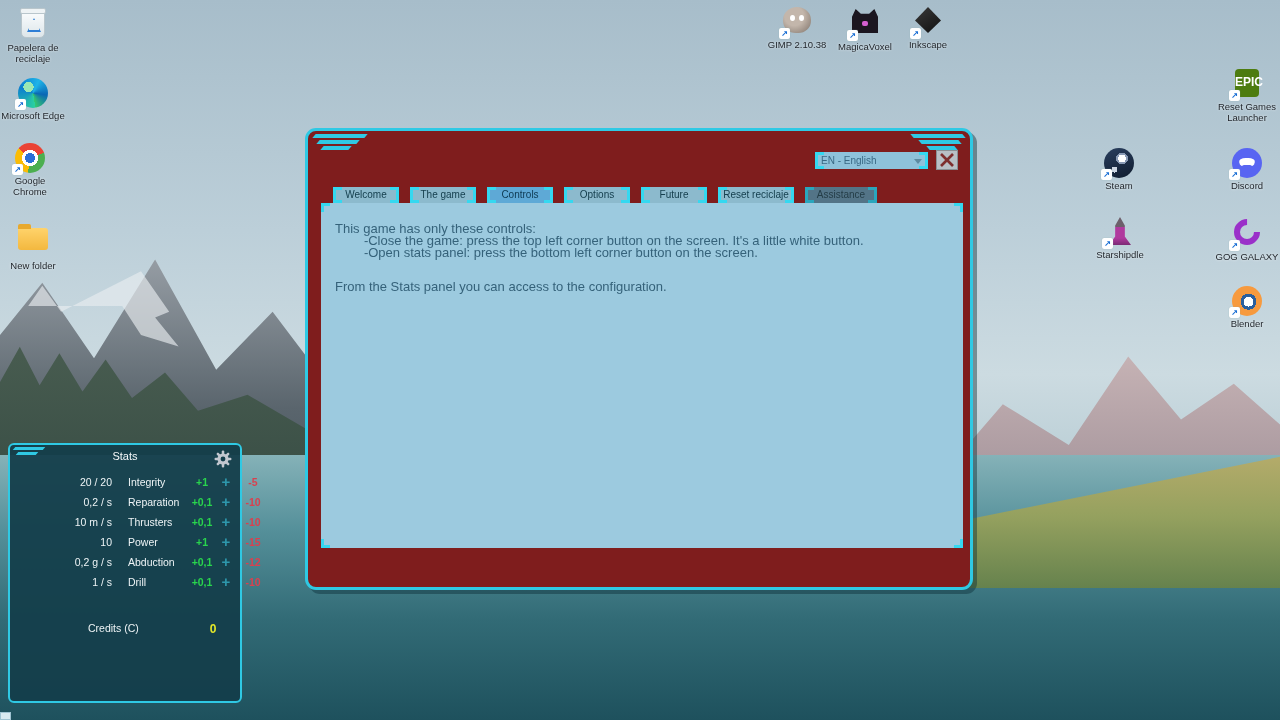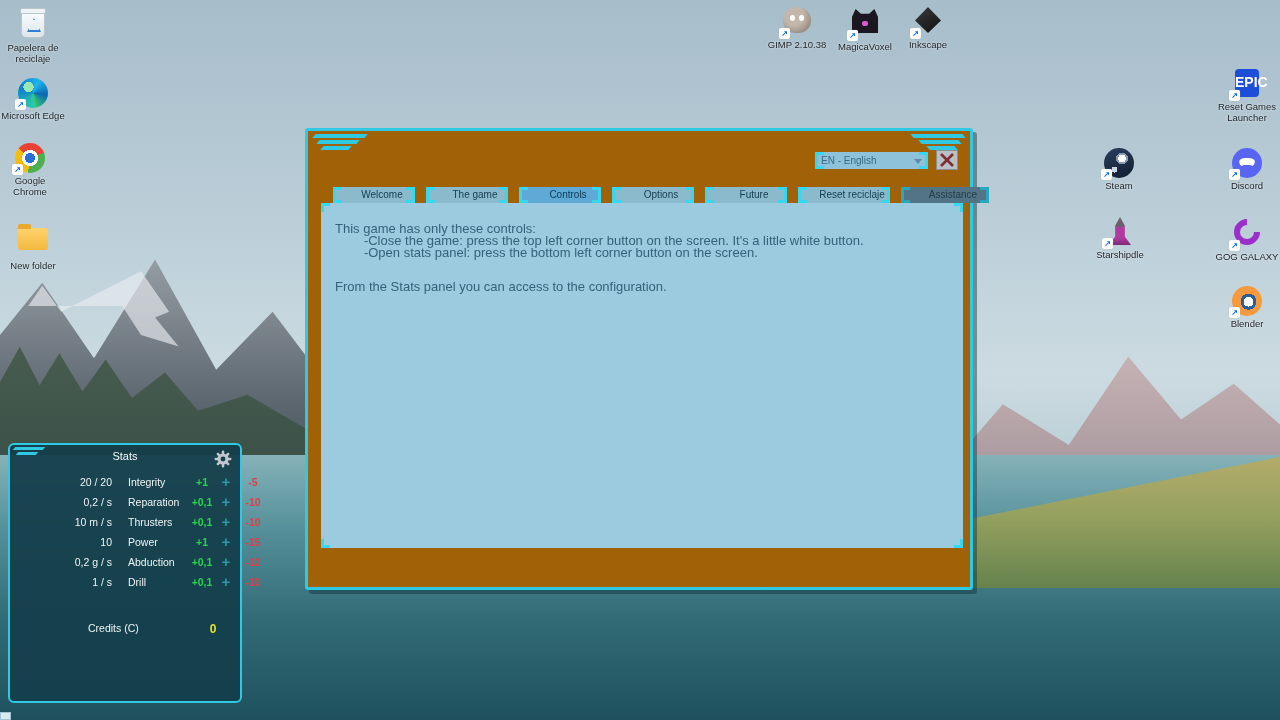--- a/index.html
+++ b/index.html
@@ -61,8 +61,8 @@
   .ic-mv::before{content:"";position:absolute;left:10px;top:12px;width:6px;height:5px;background:#d45fd0;border-radius:2px;}
   .ic-ink{width:26px;height:26px;margin:2px auto 0;background:linear-gradient(145deg,#3a3a3a,#101010);
           clip-path:polygon(50% 0,100% 52%,50% 100%,0 52%);}
-  .ic-epic{width:24px;height:28px;margin:1px auto 0;background:#1d4ed8;border-radius:4px;
-          color:#fff;font-weight:bold;font-size:14px;line-height:26px;}
+  .ic-epic{width:24px;height:28px;margin:1px auto 0;background:#4d7c0f;border-radius:4px;
+          color:#fff;font-weight:bold;font-size:12px;line-height:26px;}
   .ic-steam{width:30px;height:30px;border-radius:50%;
           background:radial-gradient(circle at 60% 35%,#fff 0 4px,#8899b4 4px 6px,transparent 6px),
                      radial-gradient(circle at 35% 72%,#cdd6e2 0 3px,transparent 3px),

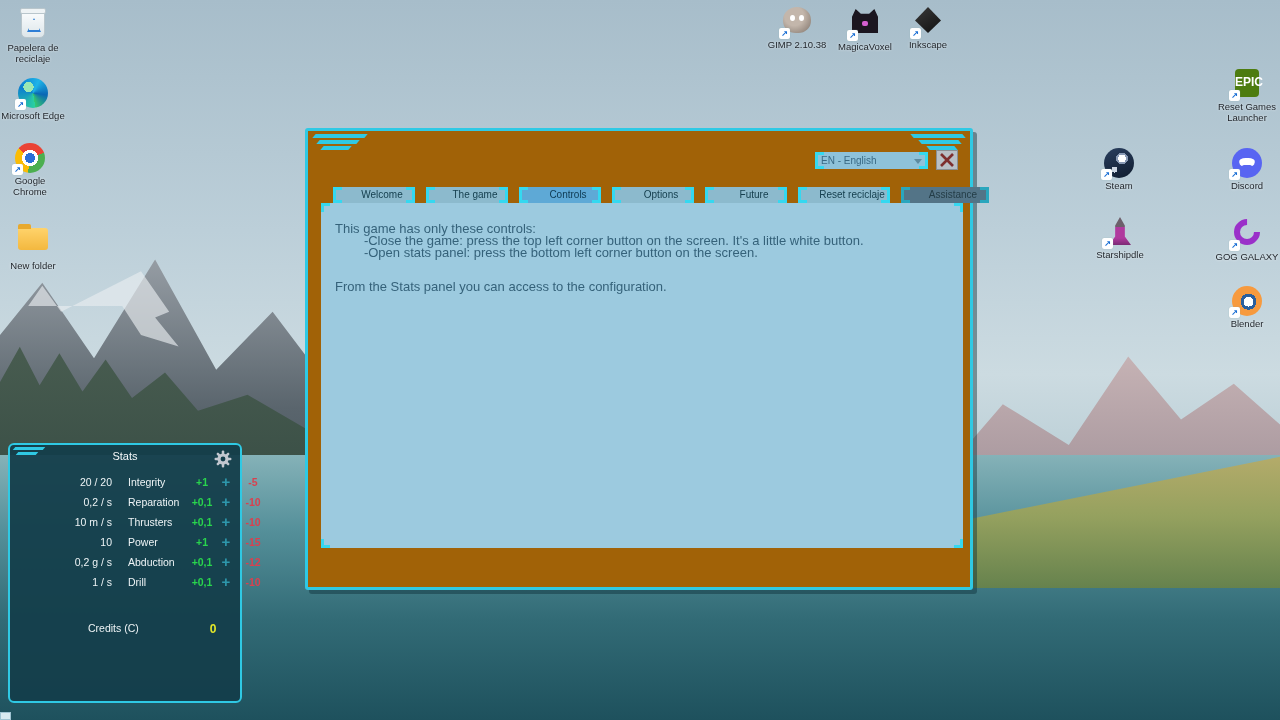--- a/index.html
+++ b/index.html
@@ -92,7 +92,7 @@
 
   
   .gwin{position:absolute;left:305px;top:128px;width:668px;height:462px;
-        background:#a16207;border:3px solid #2fc9e4;border-radius:3px;box-sizing:border-box;
+        background:#7f1d1d;border:3px solid #2fc9e4;border-radius:11px;box-sizing:border-box;
         box-shadow:4px 4px 0 rgba(14,48,58,.45);}
   .stair{position:absolute;height:4px;background:#2fc9e4;transform:skewX(-40deg);}
   .stair.r{transform:skewX(40deg);}

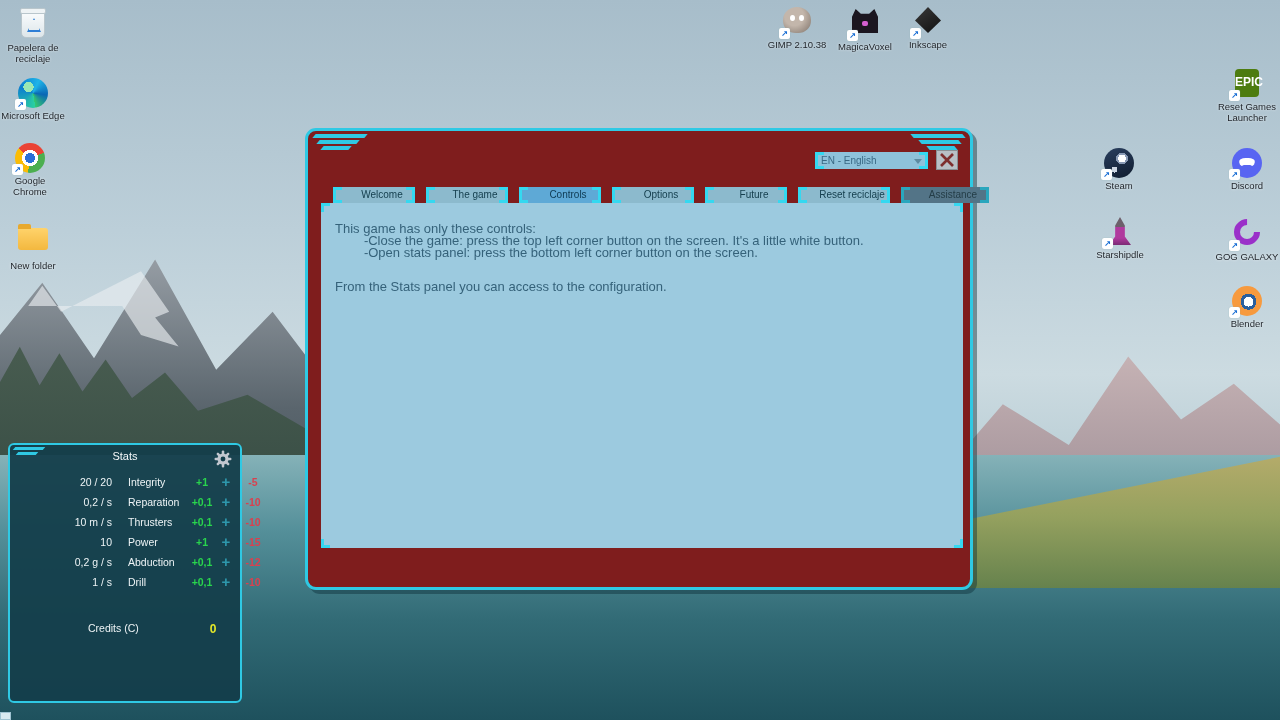--- a/index.html
+++ b/index.html
@@ -88,7 +88,7 @@
       linear-gradient(var(--fill),var(--fill));
     background-position:left top,left top,right top,right top,left bottom,left bottom,right bottom,right bottom,center;
     background-size:9px 3px,3px 9px,9px 3px,3px 9px,9px 3px,3px 9px,9px 3px,3px 9px,100% 100%;
-    background-repeat:no-repeat;padding-left:16px;}
+    background-repeat:no-repeat;}
 
   
   .gwin{position:absolute;left:305px;top:128px;width:668px;height:462px;

